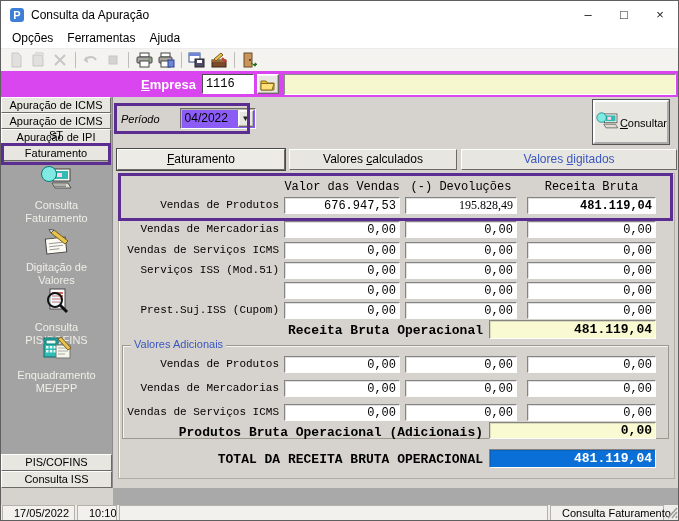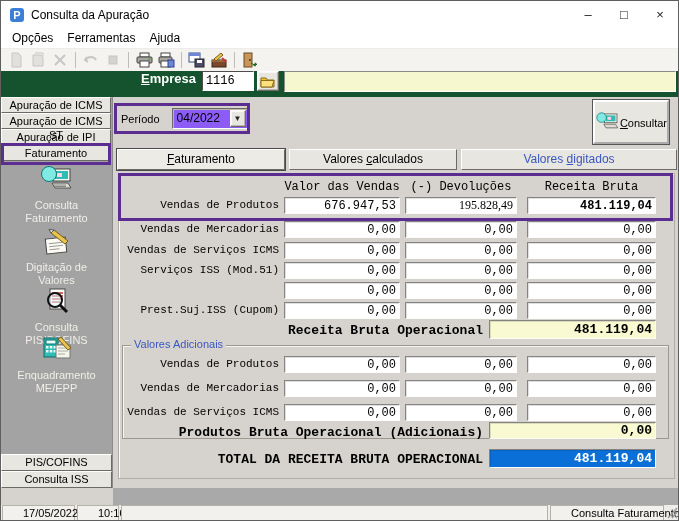--- a/index.html
+++ b/index.html
@@ -28,8 +28,8 @@
   .tb-icon.disabled { opacity:.5; filter:grayscale(1); }
   .tb-sep { width:1px; height:16px; background:#bdbdbd; margin:0 4px; }
   
-  .empresa-bar { position:absolute; left:0; top:70px; width:100%; height:26px; background:#14532d;
-    display:flex; align-items:flex-start; }
+  .empresa-bar { position:absolute; left:0; top:70px; width:100%; height:26px; background:#d946ef;
+    display:flex; align-items:center; }
   .empresa-label { color:#fff; font-weight:bold; font-size:13px; margin-left:140px; }
   .accel { text-decoration:underline; }
   .empresa-input { width:52px; height:20px; margin-left:6px; background:#fff;

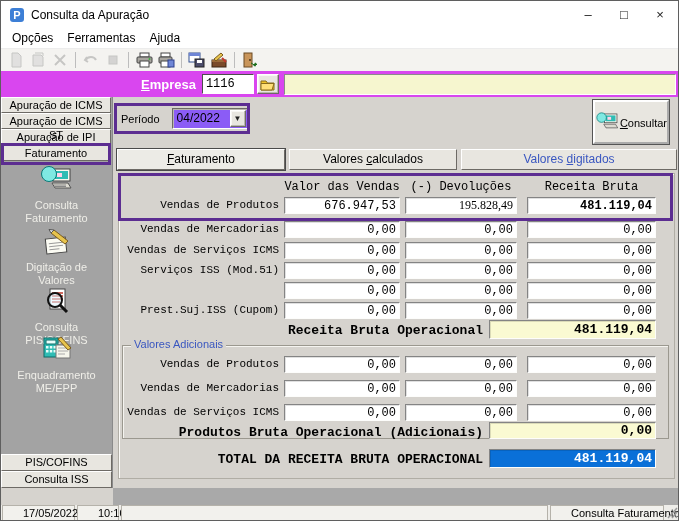--- a/index.html
+++ b/index.html
@@ -53,7 +53,7 @@
   
   .content { position:absolute; left:112px; top:96px; width:567px; height:391px; background:#d6d3ce; }
   .periodo-row { position:absolute; left:8px; top:11px; display:flex; align-items:center; }
-  .periodo-label { font-size:11px; margin-right:12px; }
+  .periodo-label { font-size:11px; margin-right:20px;font-style:italic; }
   .combo { position:relative; width:76px; height:21px; background:#8b5cf6;
     border:1px solid; border-color:#6d6a65 #fff #fff #6d6a65; box-shadow:inset 1px 1px 0 #b9b6ae; }
   .combo-value { font-size:12px; padding:2px 0 0 4px; }

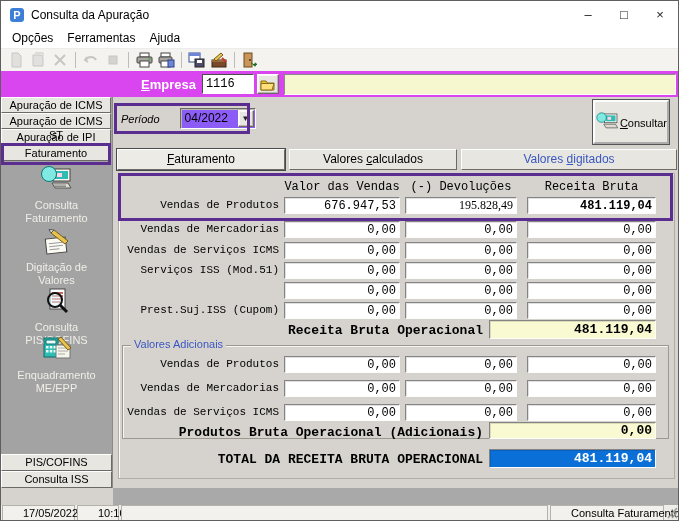--- a/index.html
+++ b/index.html
@@ -93,7 +93,7 @@
   .statusbar { position:absolute; left:0; top:504px; width:100%; height:17px; background:#eeede9;
     display:flex; align-items:stretch; }
   .status-seg { border:1px solid #b5b2aa; background:#f2f1ed; font-size:11px; line-height:14px;
-    padding:0 20px; margin-right:2px; white-space:nowrap; }
+    padding:0 11px; margin-right:2px; white-space:nowrap; }
   .seg-date { width:73px; margin-left:1px; }
   .seg-time { width:40px; }
   .seg-msg  { width:437px; }

